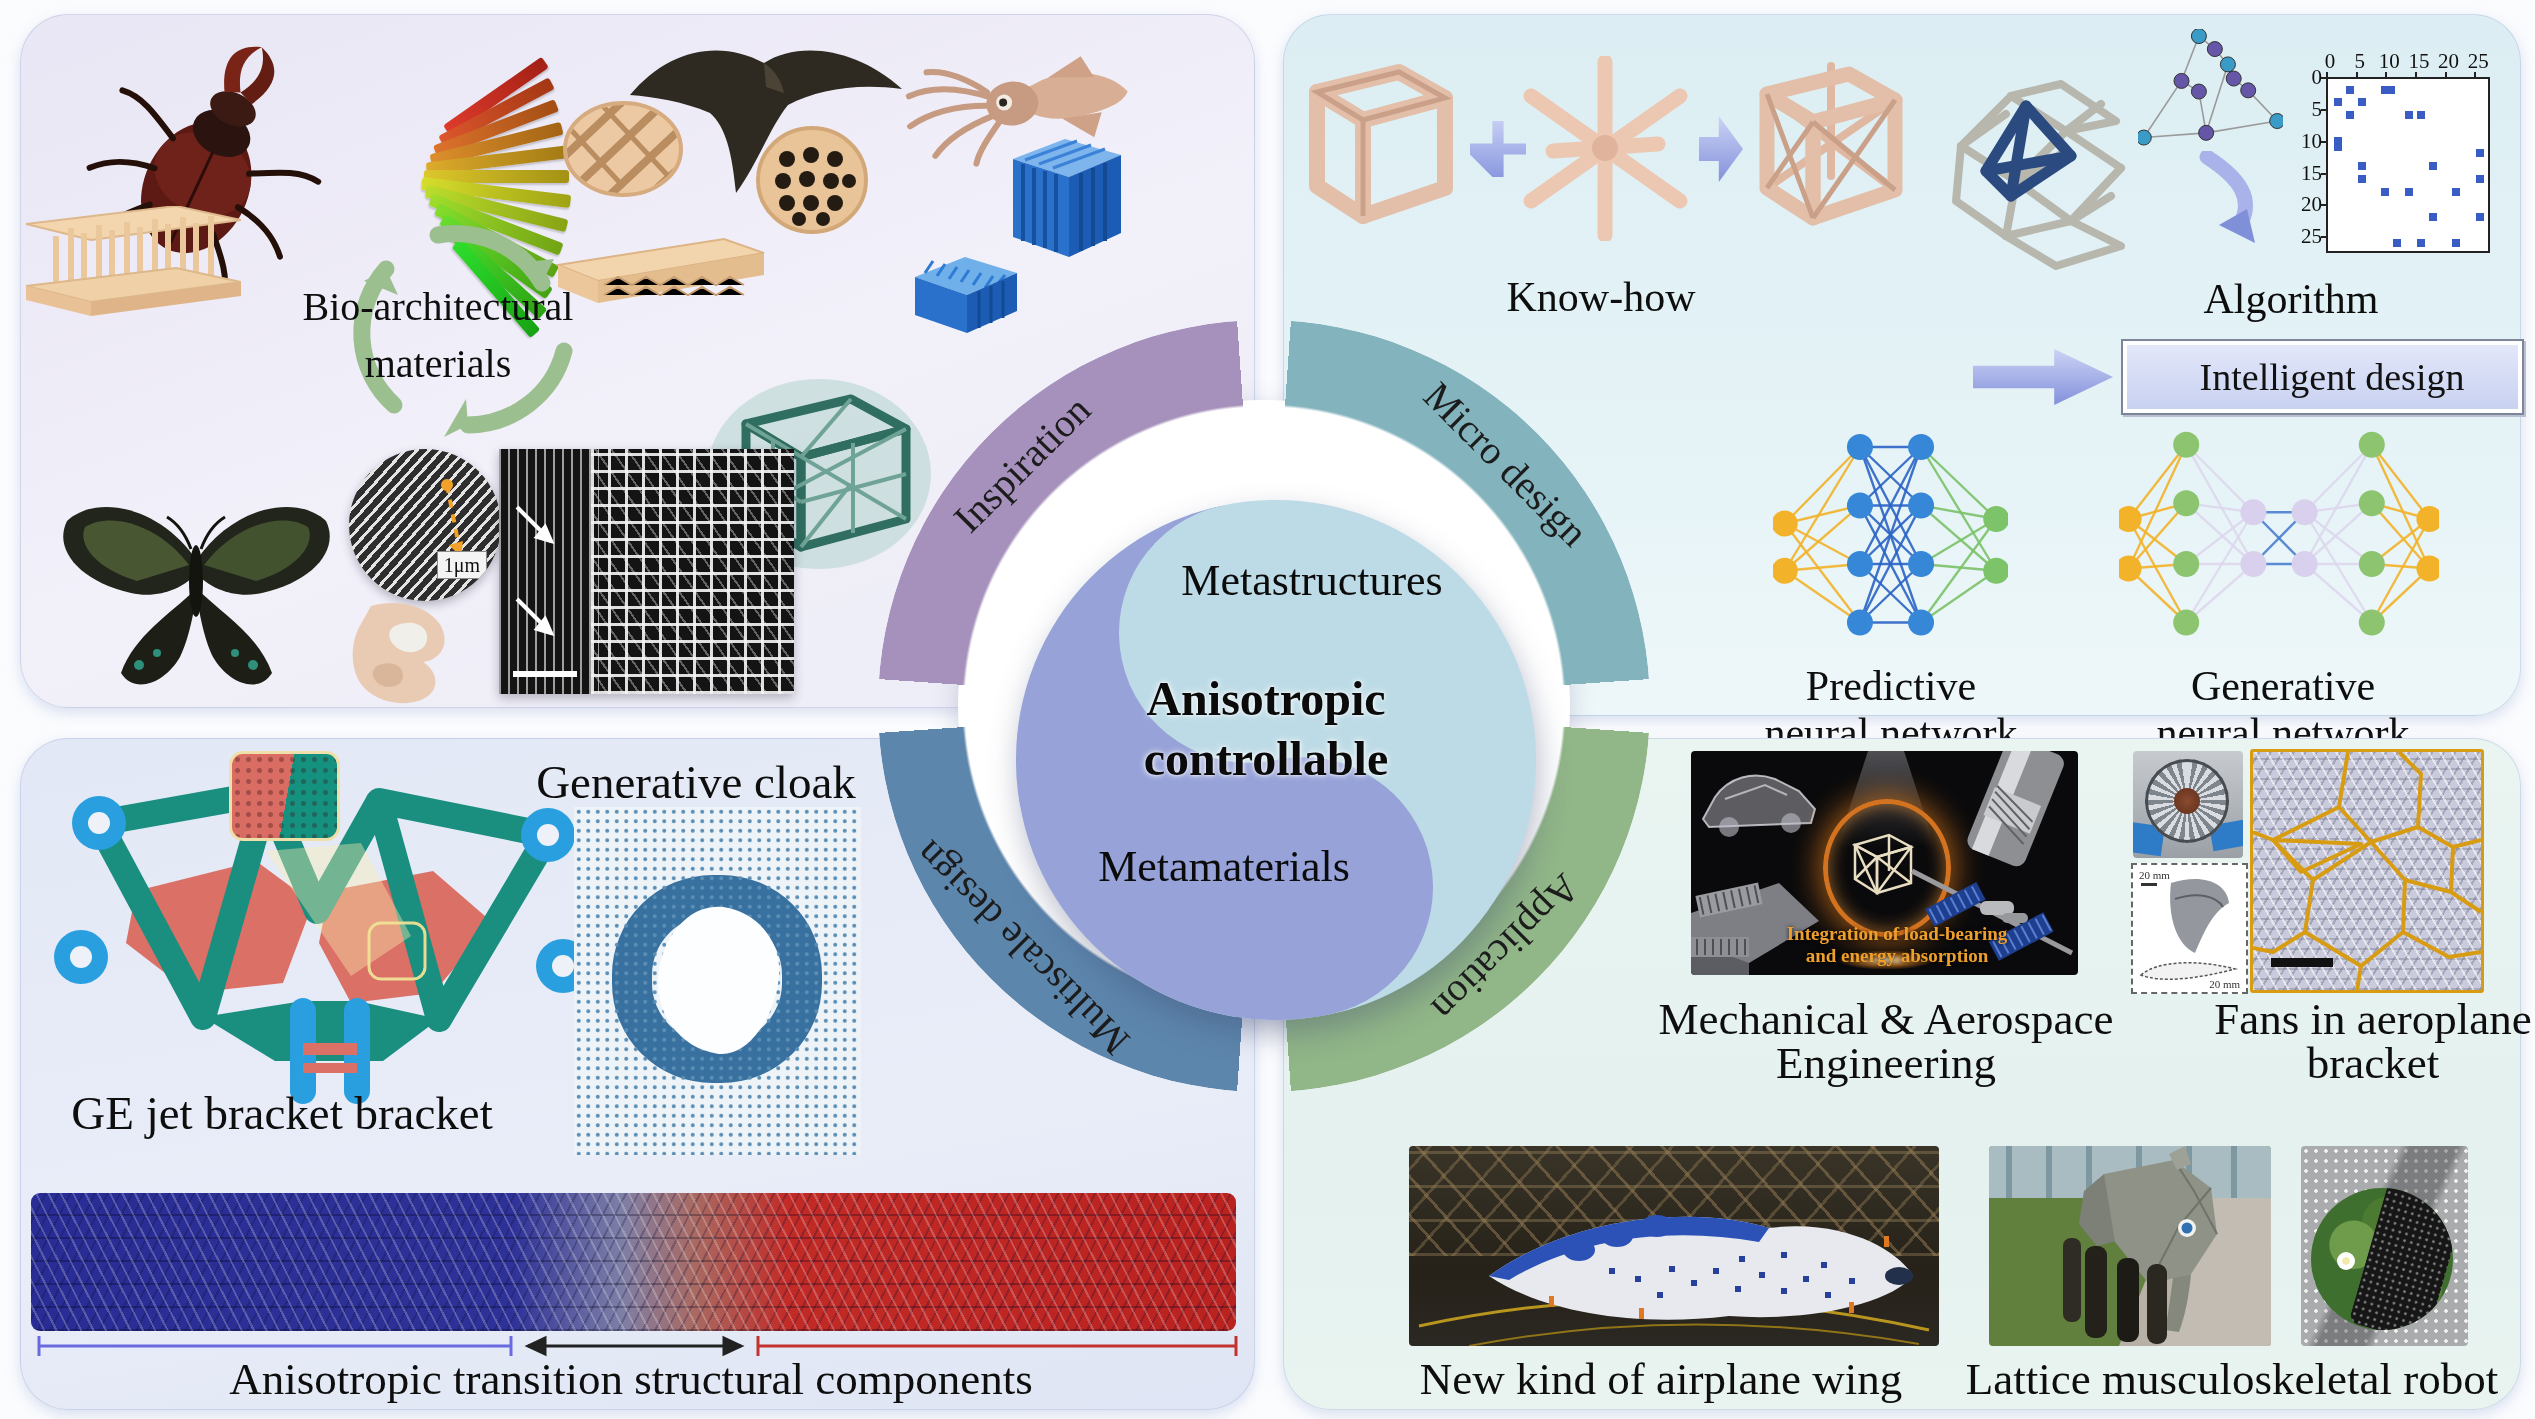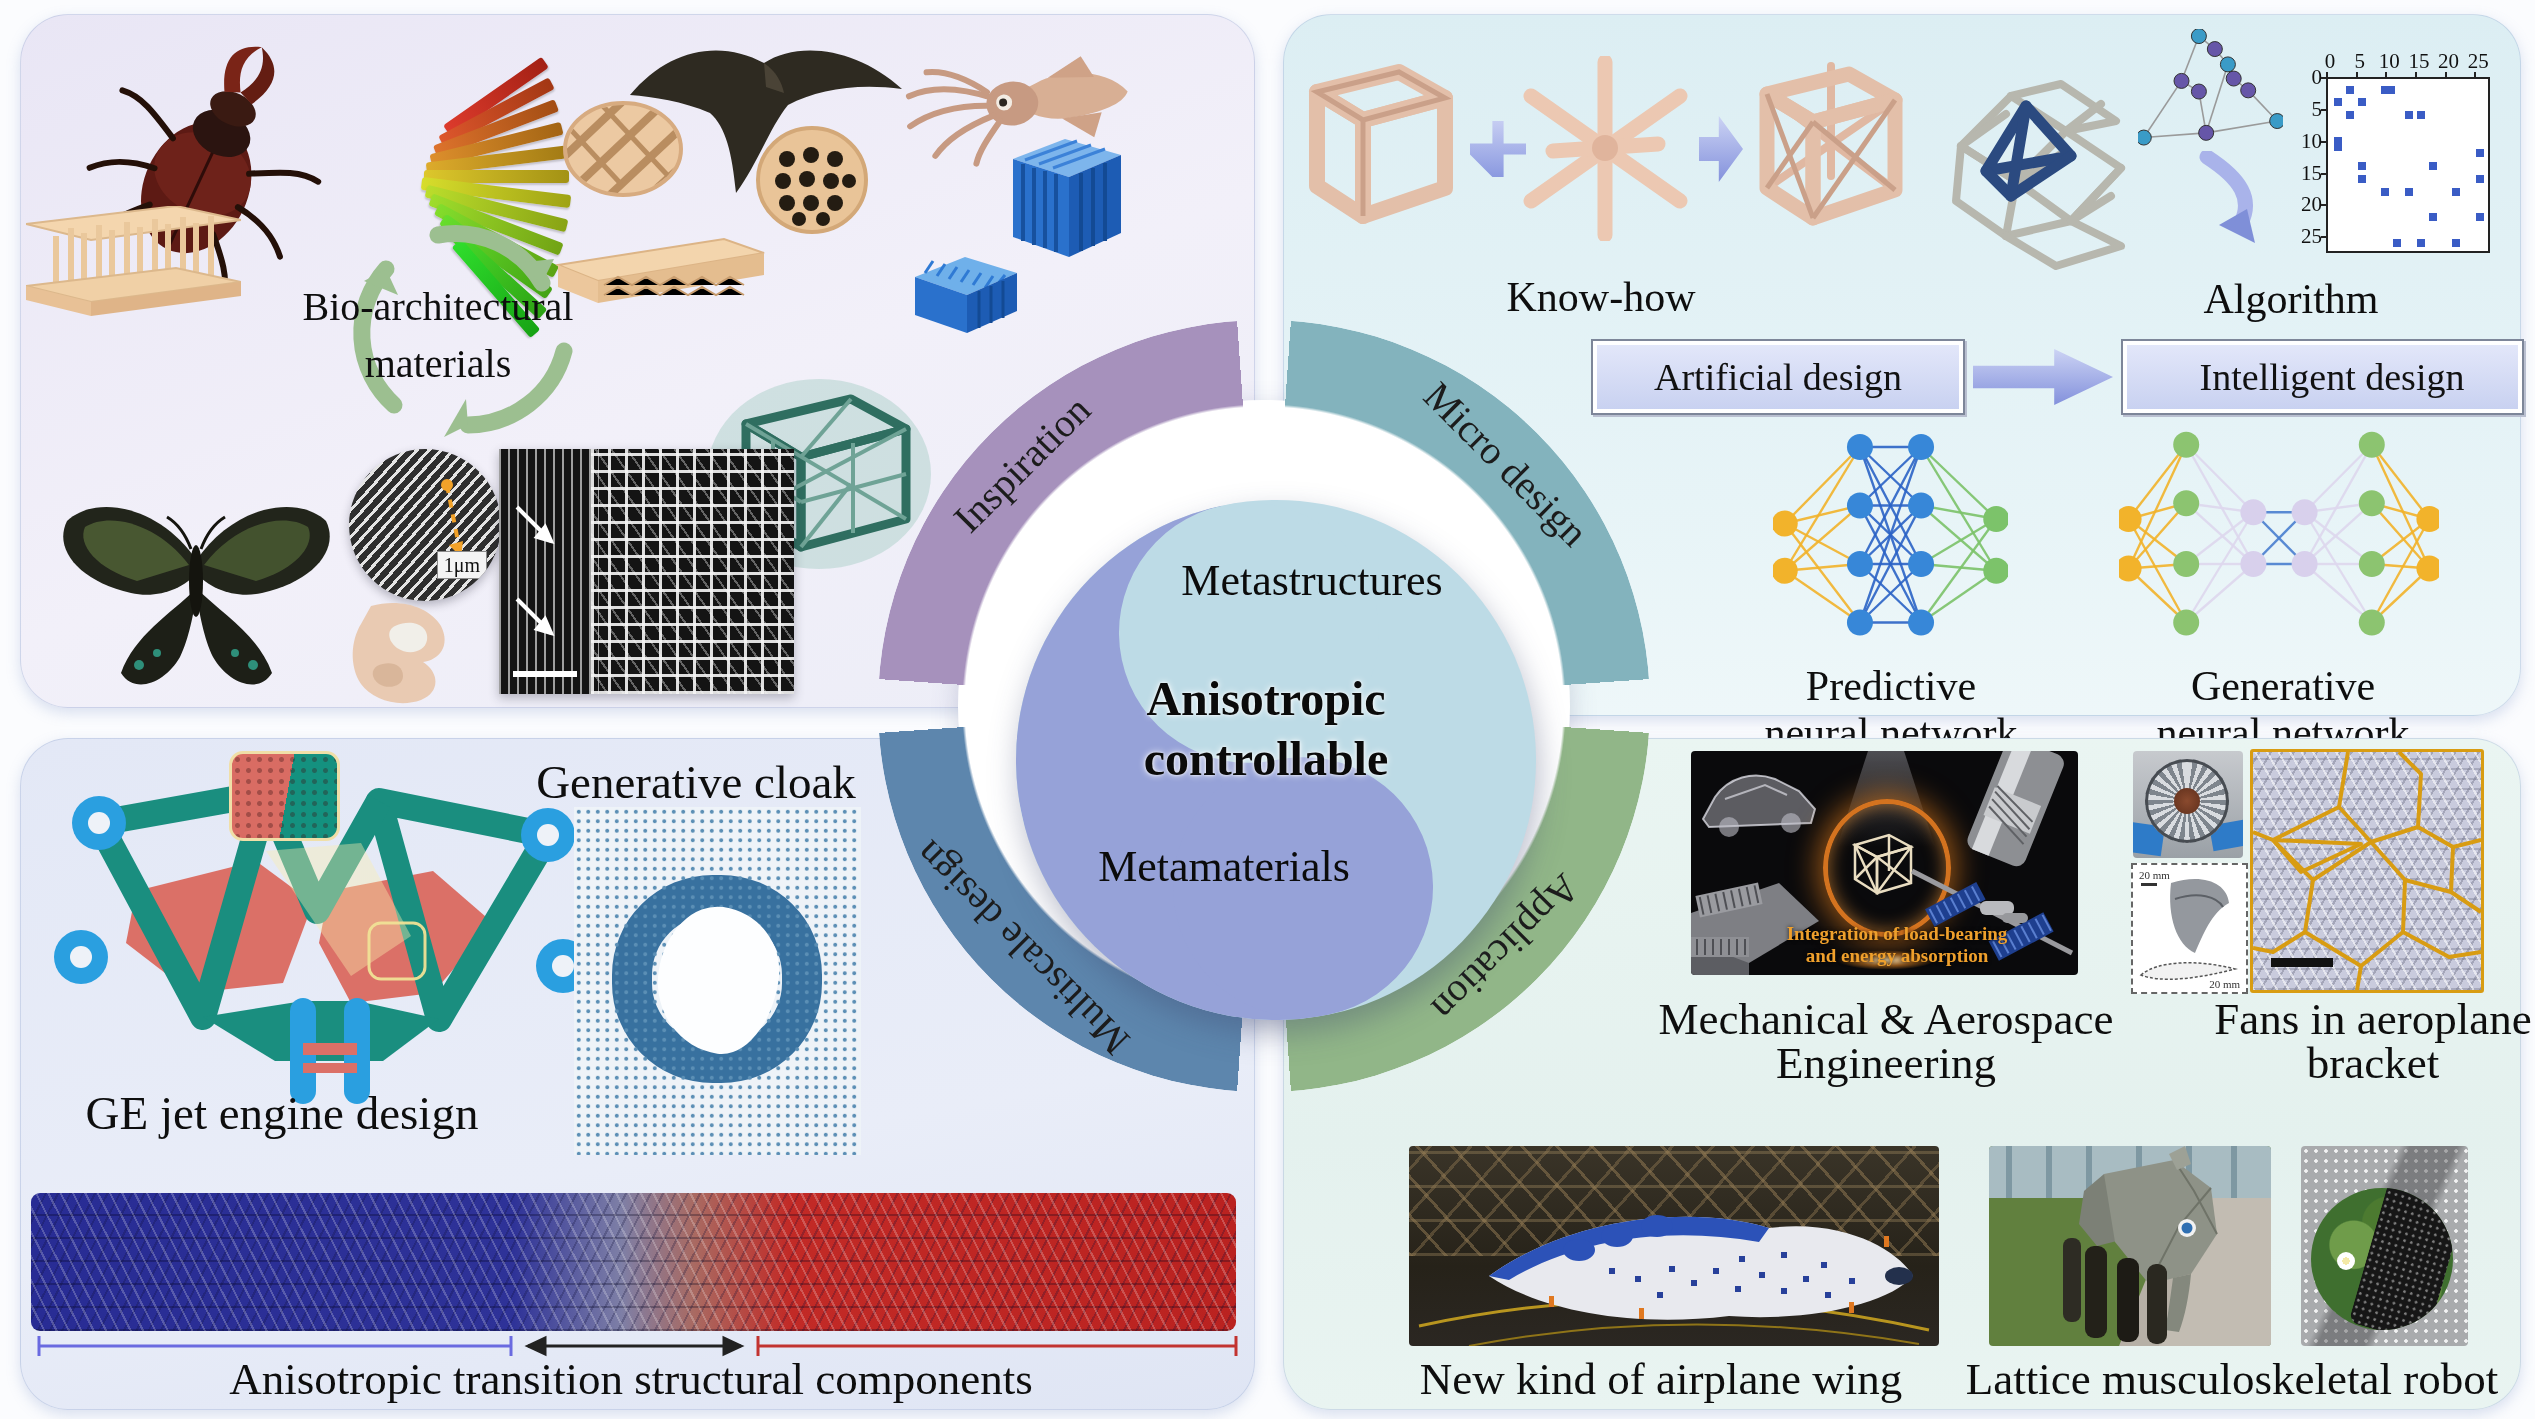--- a/index.html
+++ b/index.html
@@ -486,9 +486,6 @@
     <div class="cap" style="left:317px;top:282px;font-size:42px">Know-how</div>
     <div class="cap" style="left:1007px;top:284px;font-size:42px">Algorithm</div>
 
-    <div class="design-box" style="left:307px;top:324px;width:370px;">
-      <span>Artificial design</span>
-    </div>
     <div class="abs h-arrow" style="left:689px;top:334px;width:140px;height:56px;"></div>
     <div class="design-box" style="left:837px;top:324px;width:380px;padding-left:19px;">
       <span>Intelligent design</span>

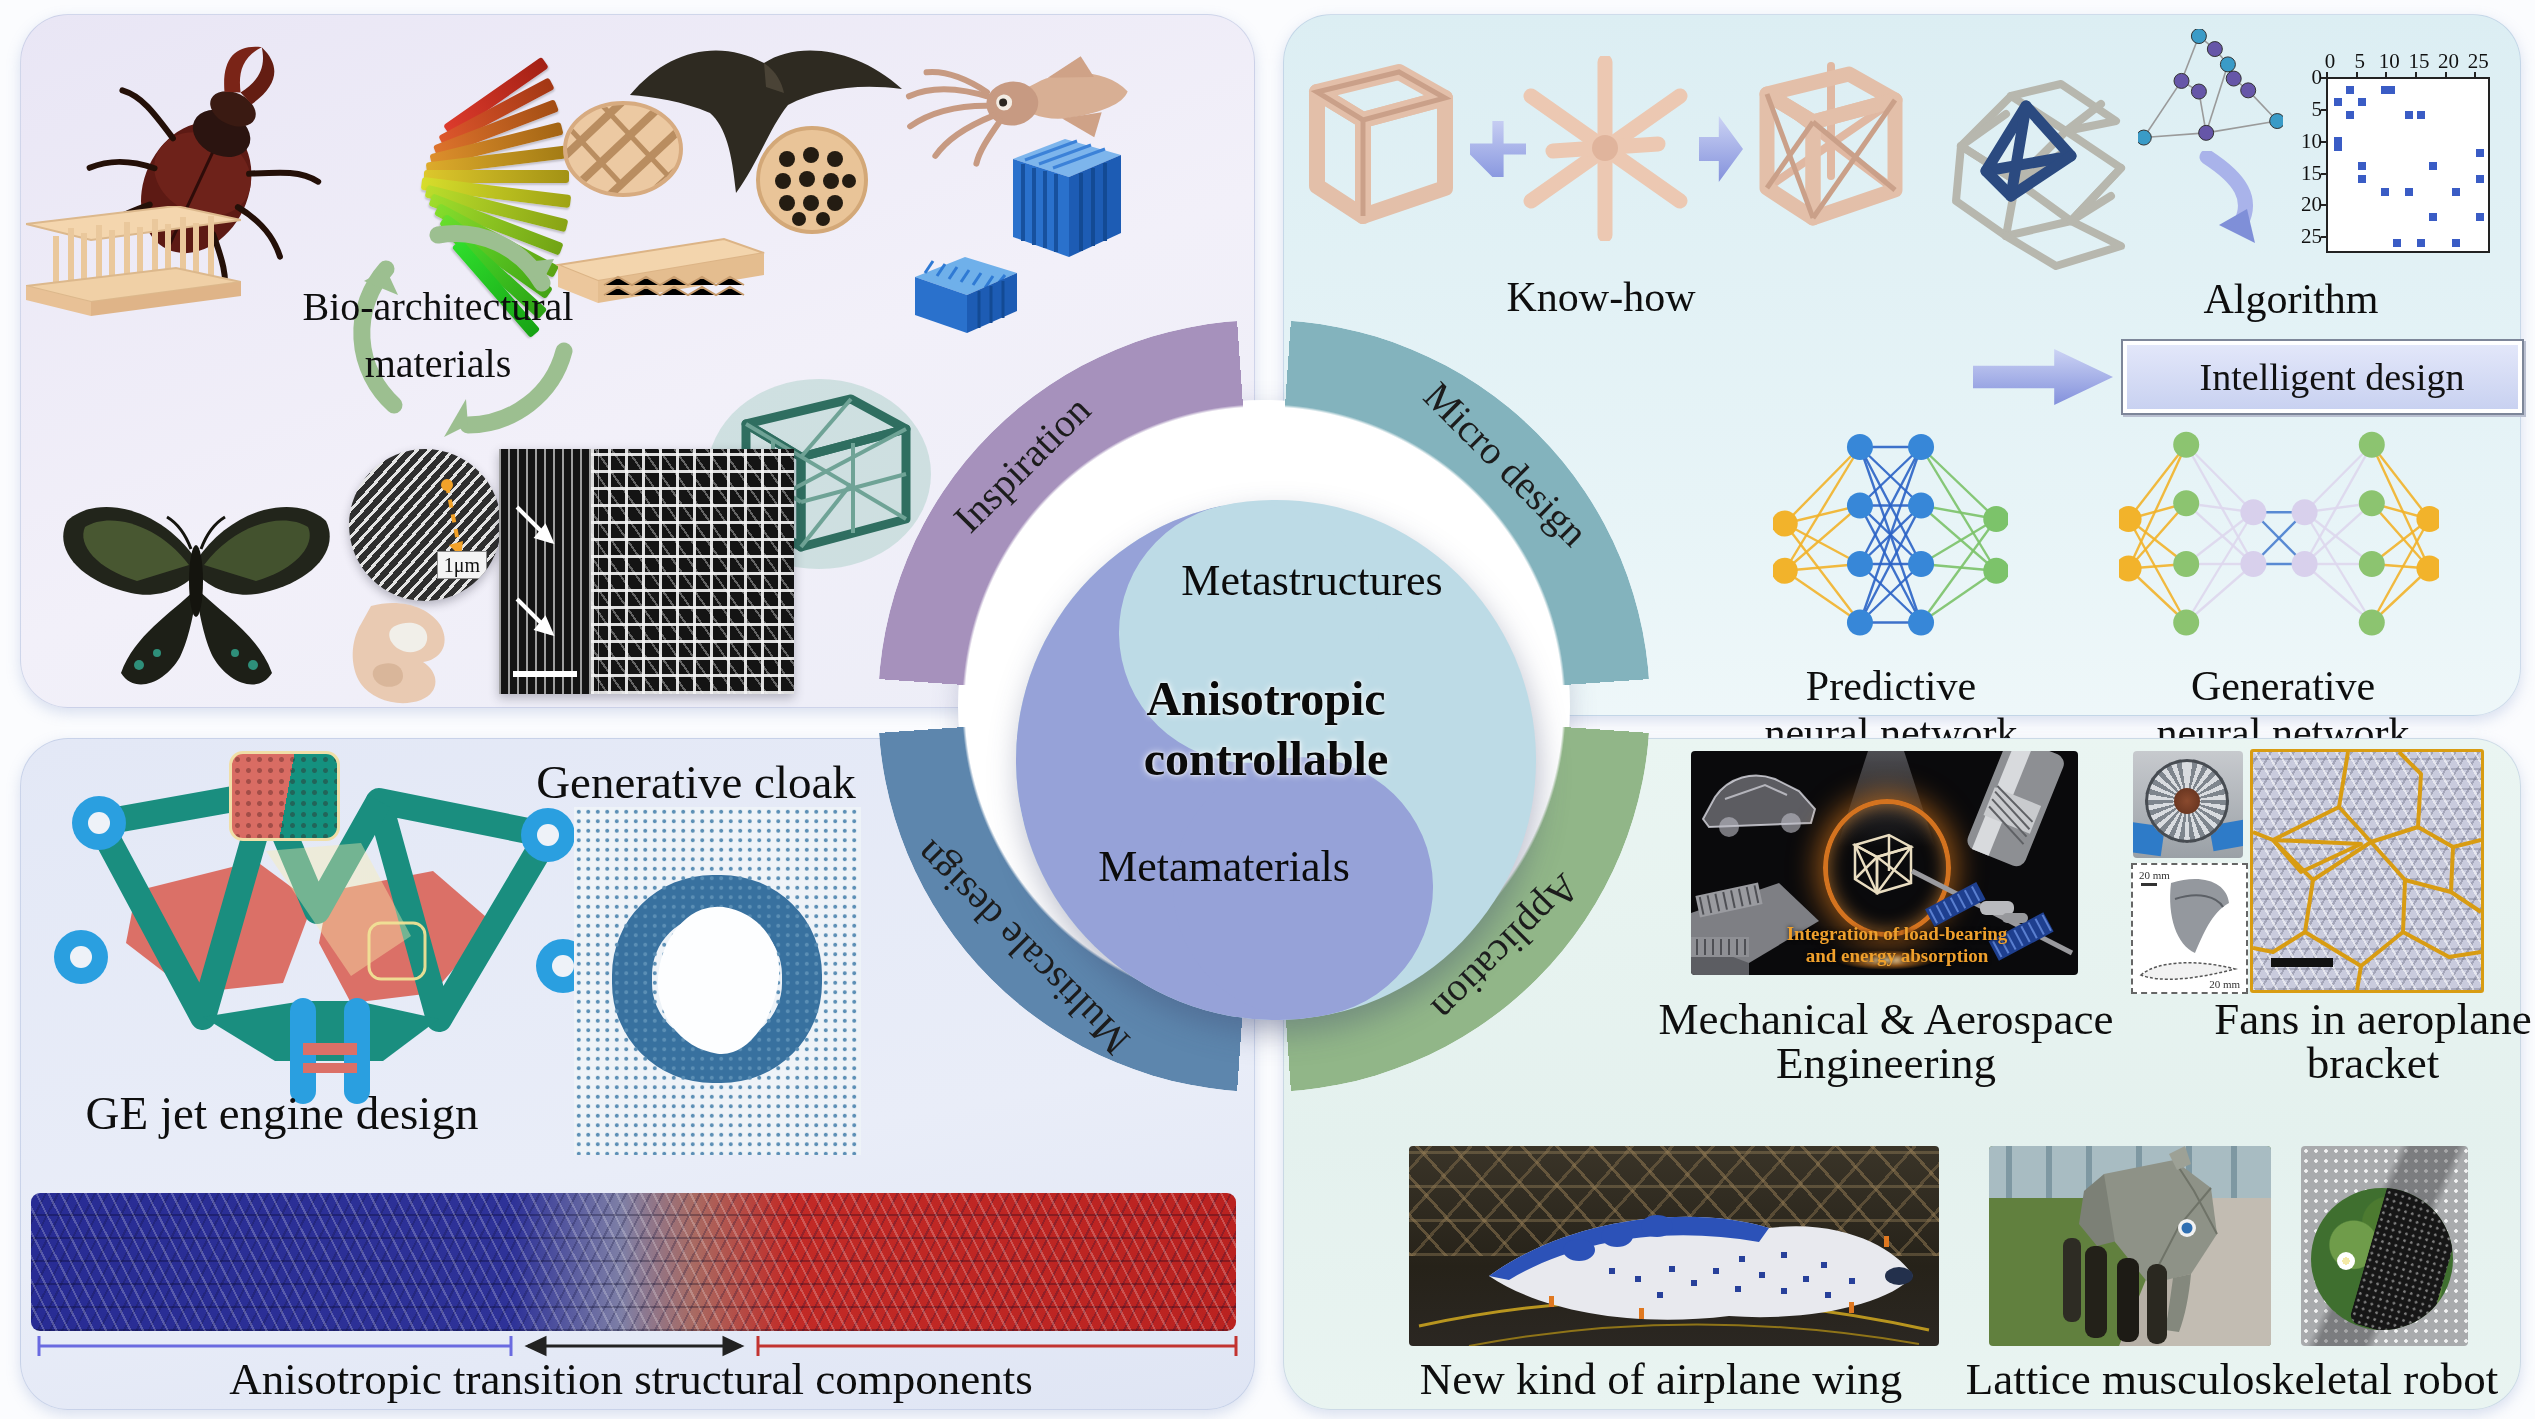--- a/index.html
+++ b/index.html
@@ -634,7 +634,7 @@
       <div class="abs" style="inset:0;
            background-image:radial-gradient(rgba(60,20,20,.35) 2px,transparent 3px);background-size:11px 11px;"></div>
     </div>
-    <div class="cap" style="left:261px;top:374px;font-size:47px">GE jet engine design</div>
+    <div class="cap" style="left:261px;top:374px;font-size:47px">GE jet bracket bracket</div>
     <div class="cap" style="left:675px;top:43px;font-size:47px">Generative cloak</div>
 
     <div class="abs cloak" style="left:553px;top:68px;width:287px;height:348px;">

